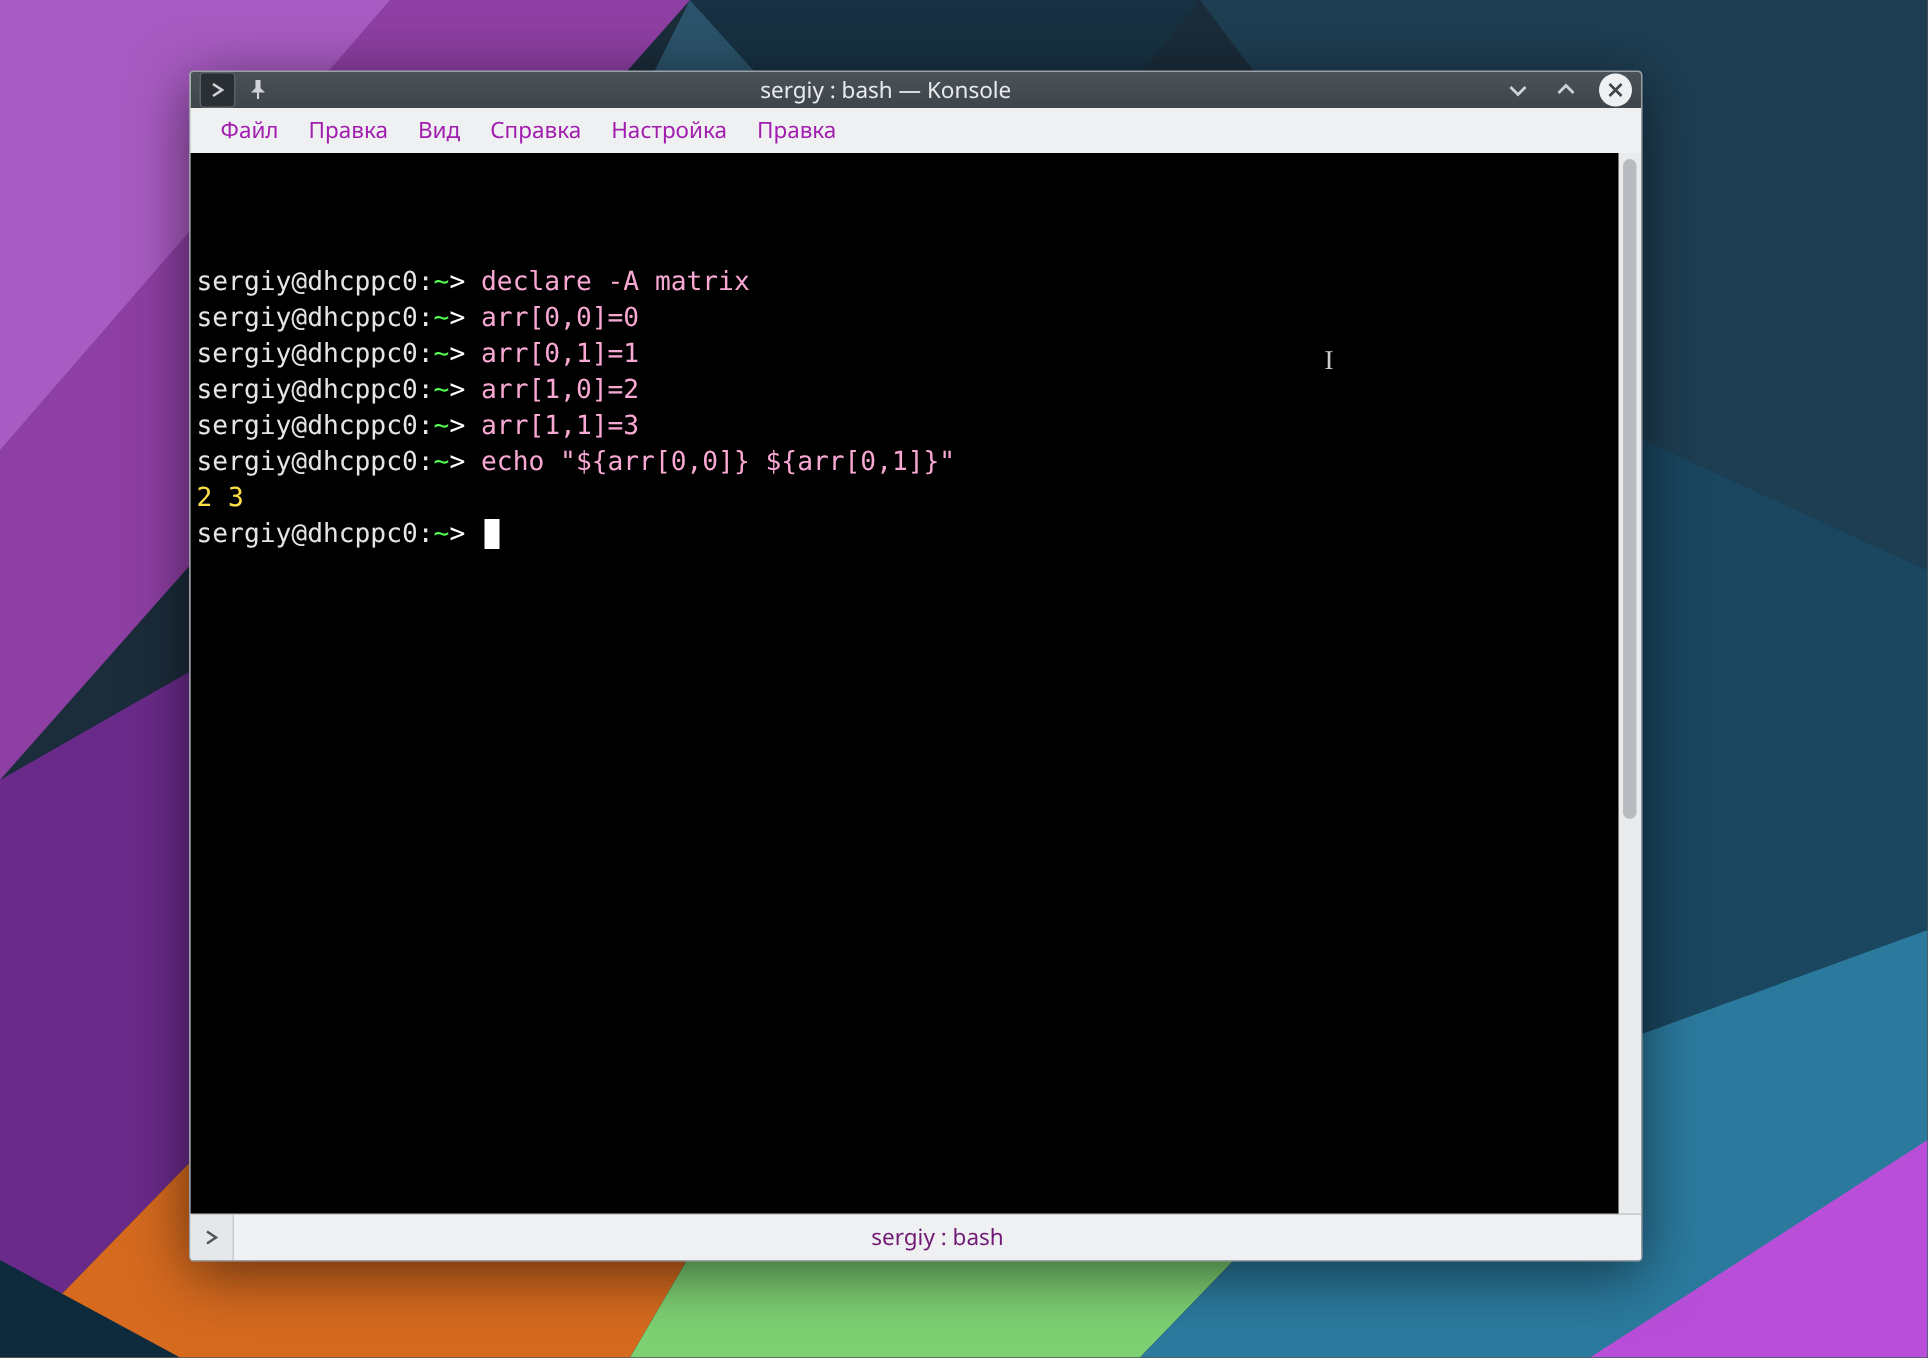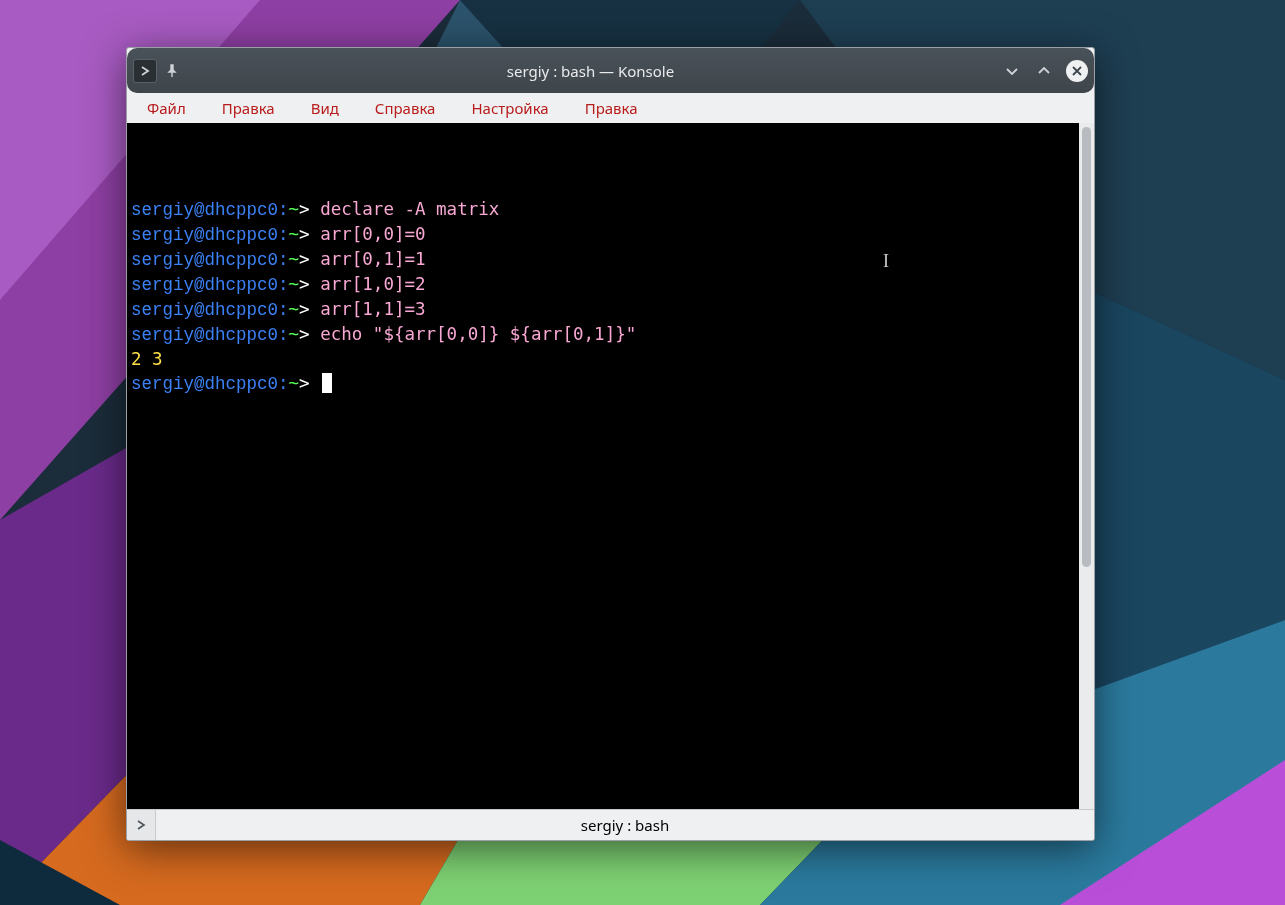--- a/index.html
+++ b/index.html
@@ -39,14 +39,13 @@
     z-index: 1;
   }
   .titlebar {
-    height: 45px;
+    height: 24px;
     background: linear-gradient(to bottom, #4a5259, #3e454b);
     color: #e8eaec;
     display: flex;
     align-items: center;
     padding: 0 6px;
     font-size: 15px;
-    border-radius: 10px;
   }
   .titlebar .left-group {
     display: flex;

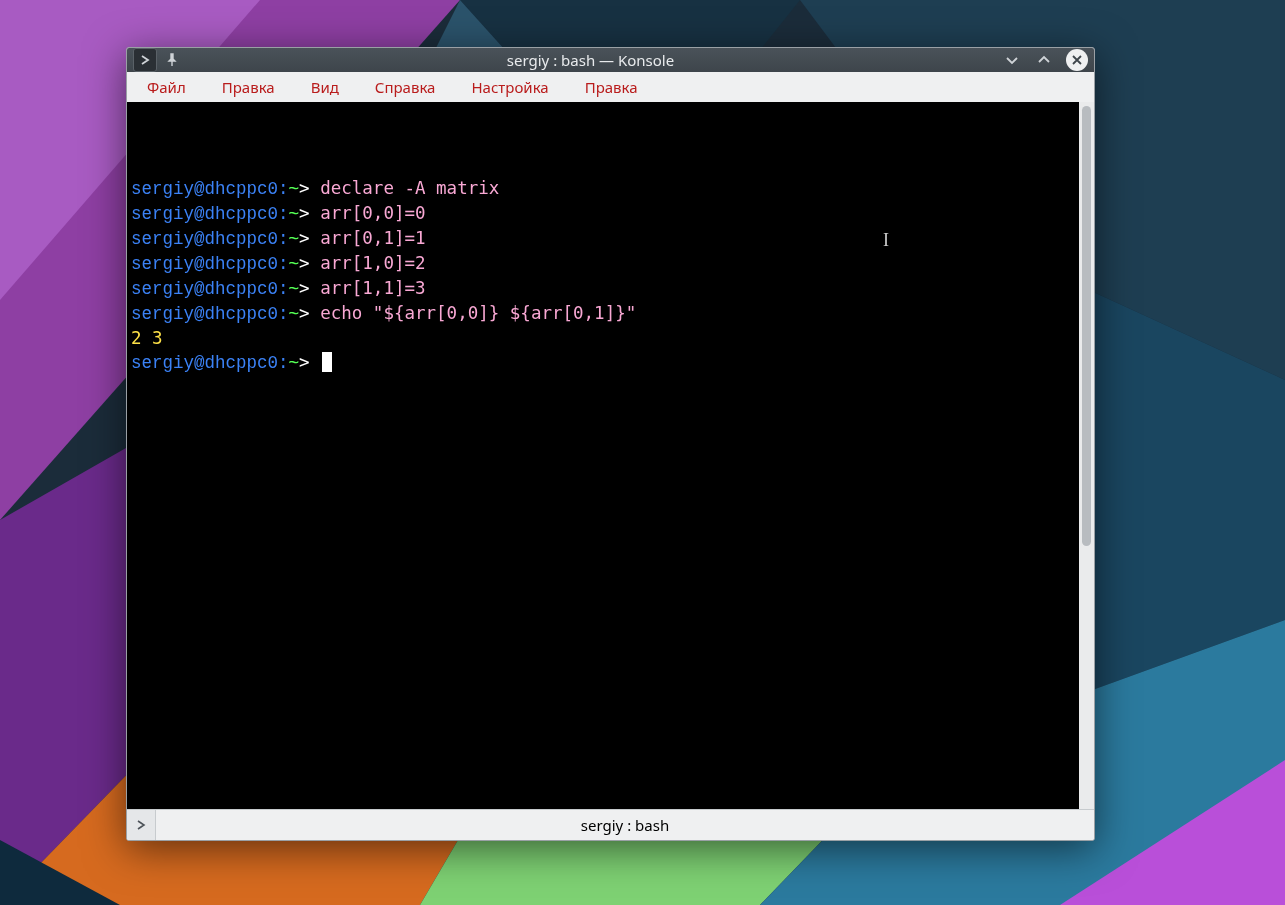--- a/index.html
+++ b/index.html
@@ -97,8 +97,8 @@
     align-items: center;
     padding: 0 10px;
     font-size: 15px;
-    color: #b91c1c;
-    gap: 16px;
+    color: #a21caf;
+    gap: 0;
   }
   .menubar .menu-item {
     padding: 4px 10px;

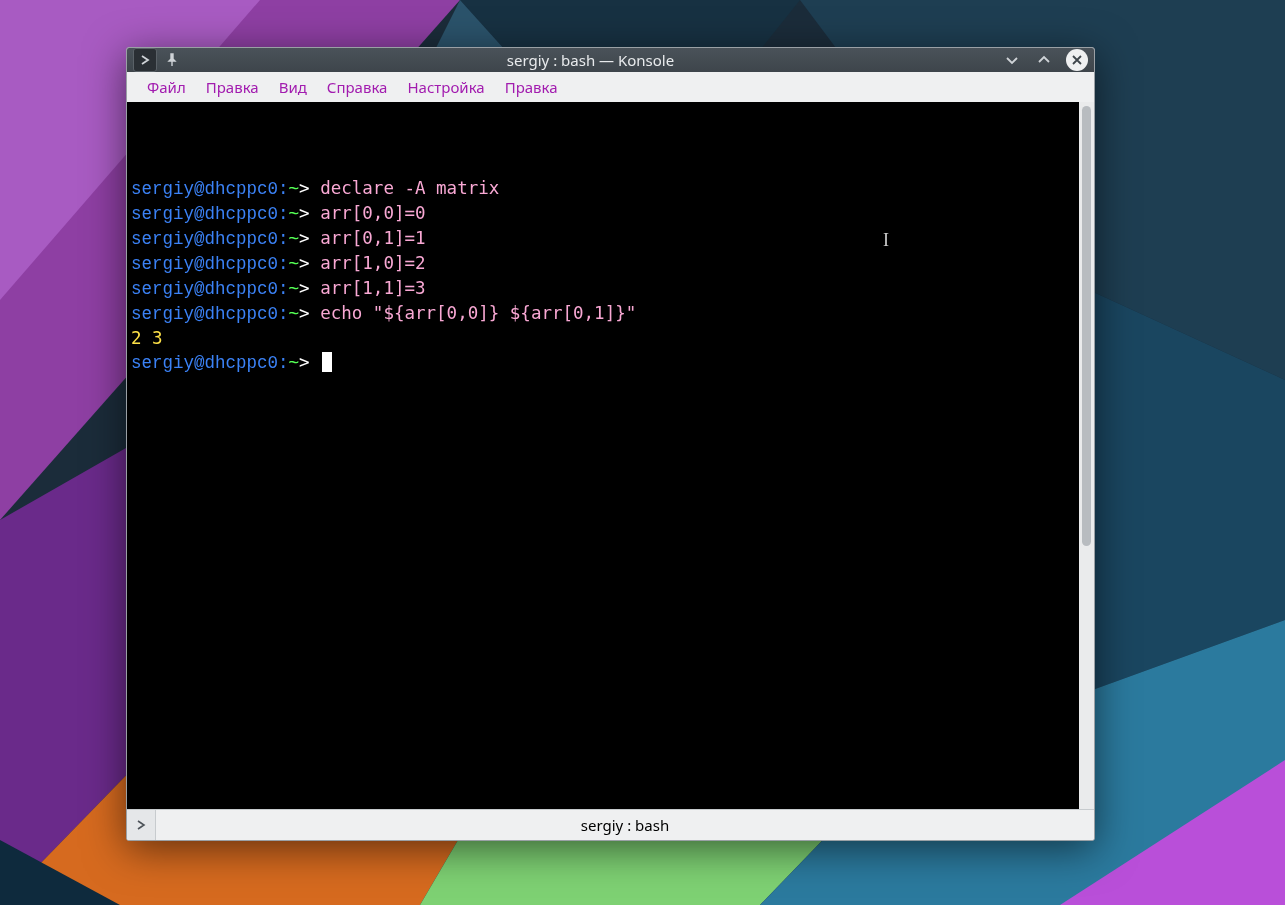--- a/index.html
+++ b/index.html
@@ -123,7 +123,7 @@
     position: relative;
   }
   .terminal .line { display: block; }
-  .prompt-user { color: #3b82f6; font-family: Liberation Mono, monospace; }
+  .prompt-user { color: #e5e5e5; }
   .prompt-path { color: #55ff55; }
   .prompt-arrow { color: #ffffff; }
   .cmd { color: #f9a8d4; }

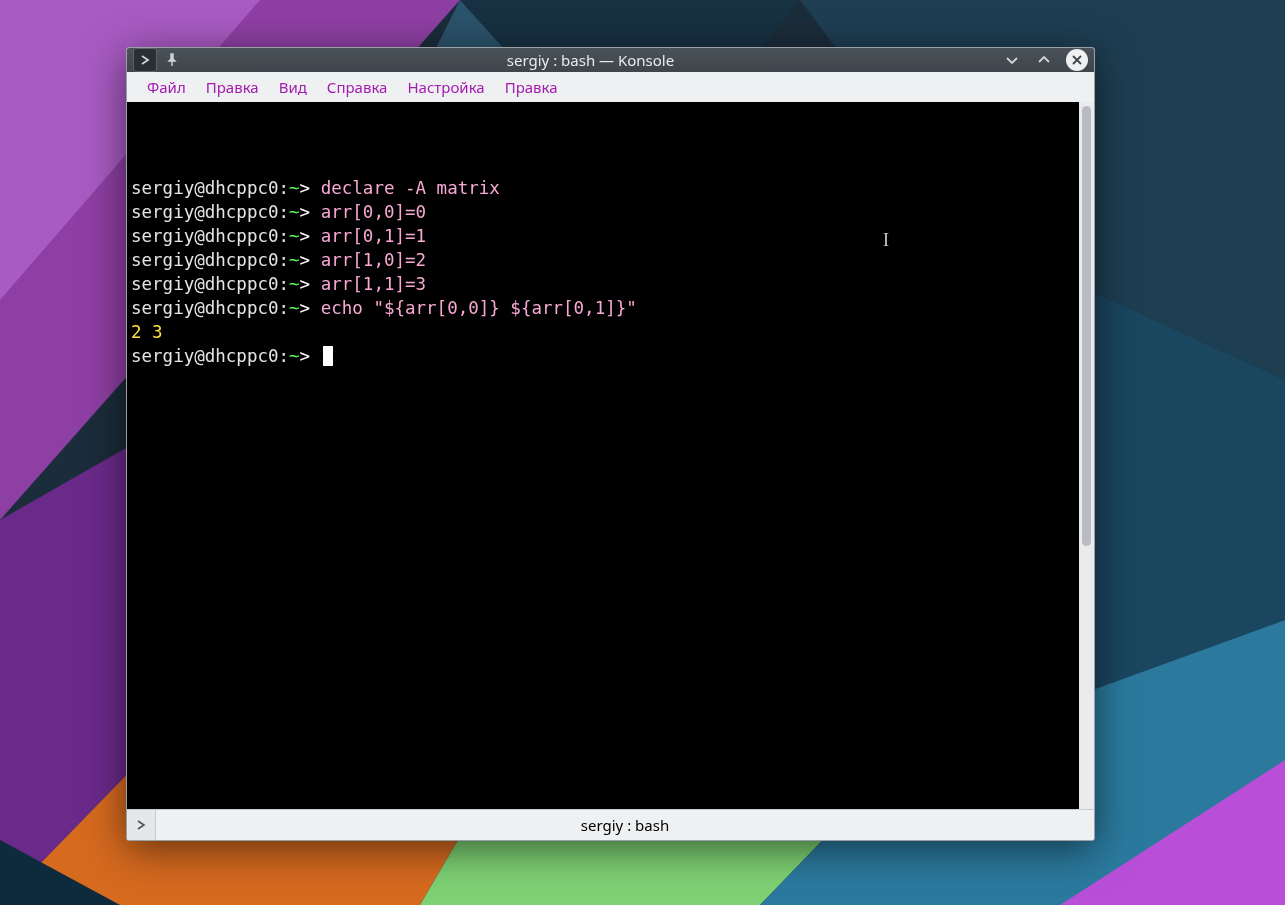--- a/index.html
+++ b/index.html
@@ -181,7 +181,7 @@
     display: flex;
     align-items: center;
     justify-content: center;
-    color: #000000;
+    color: #701a75;
   }
 </style>
 </head>

